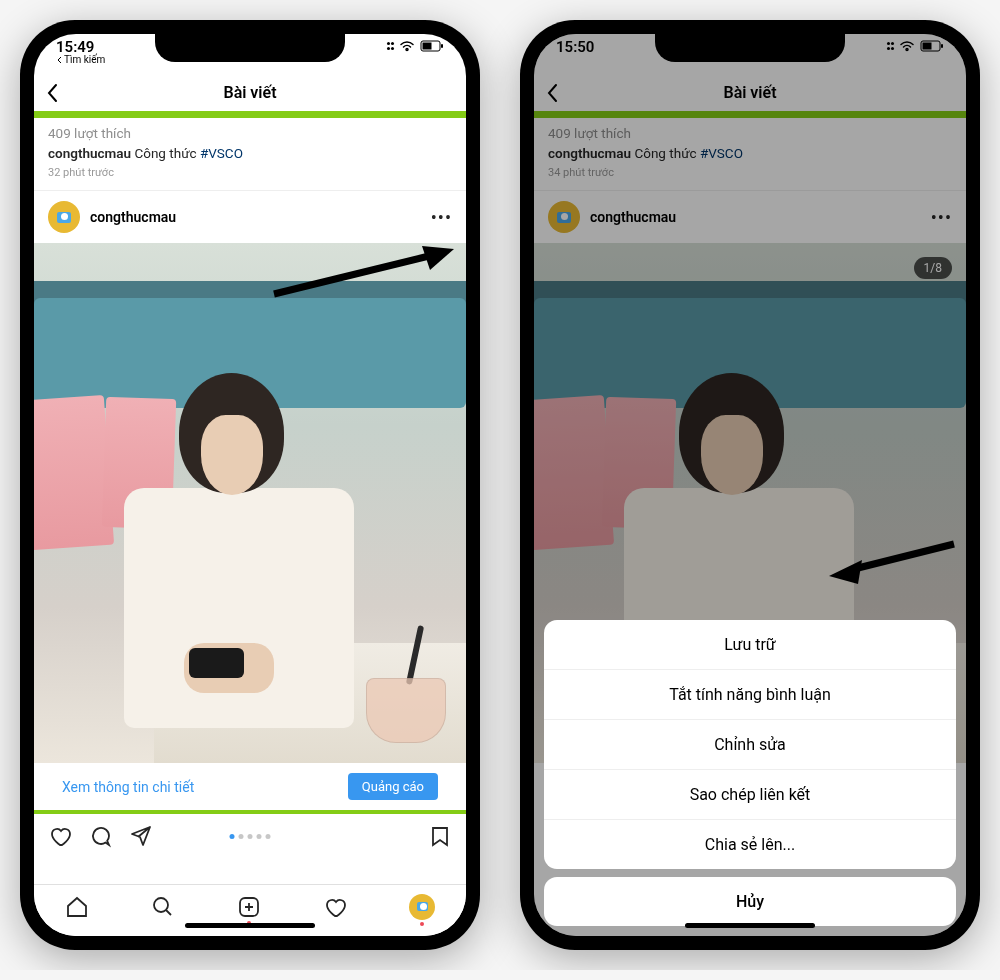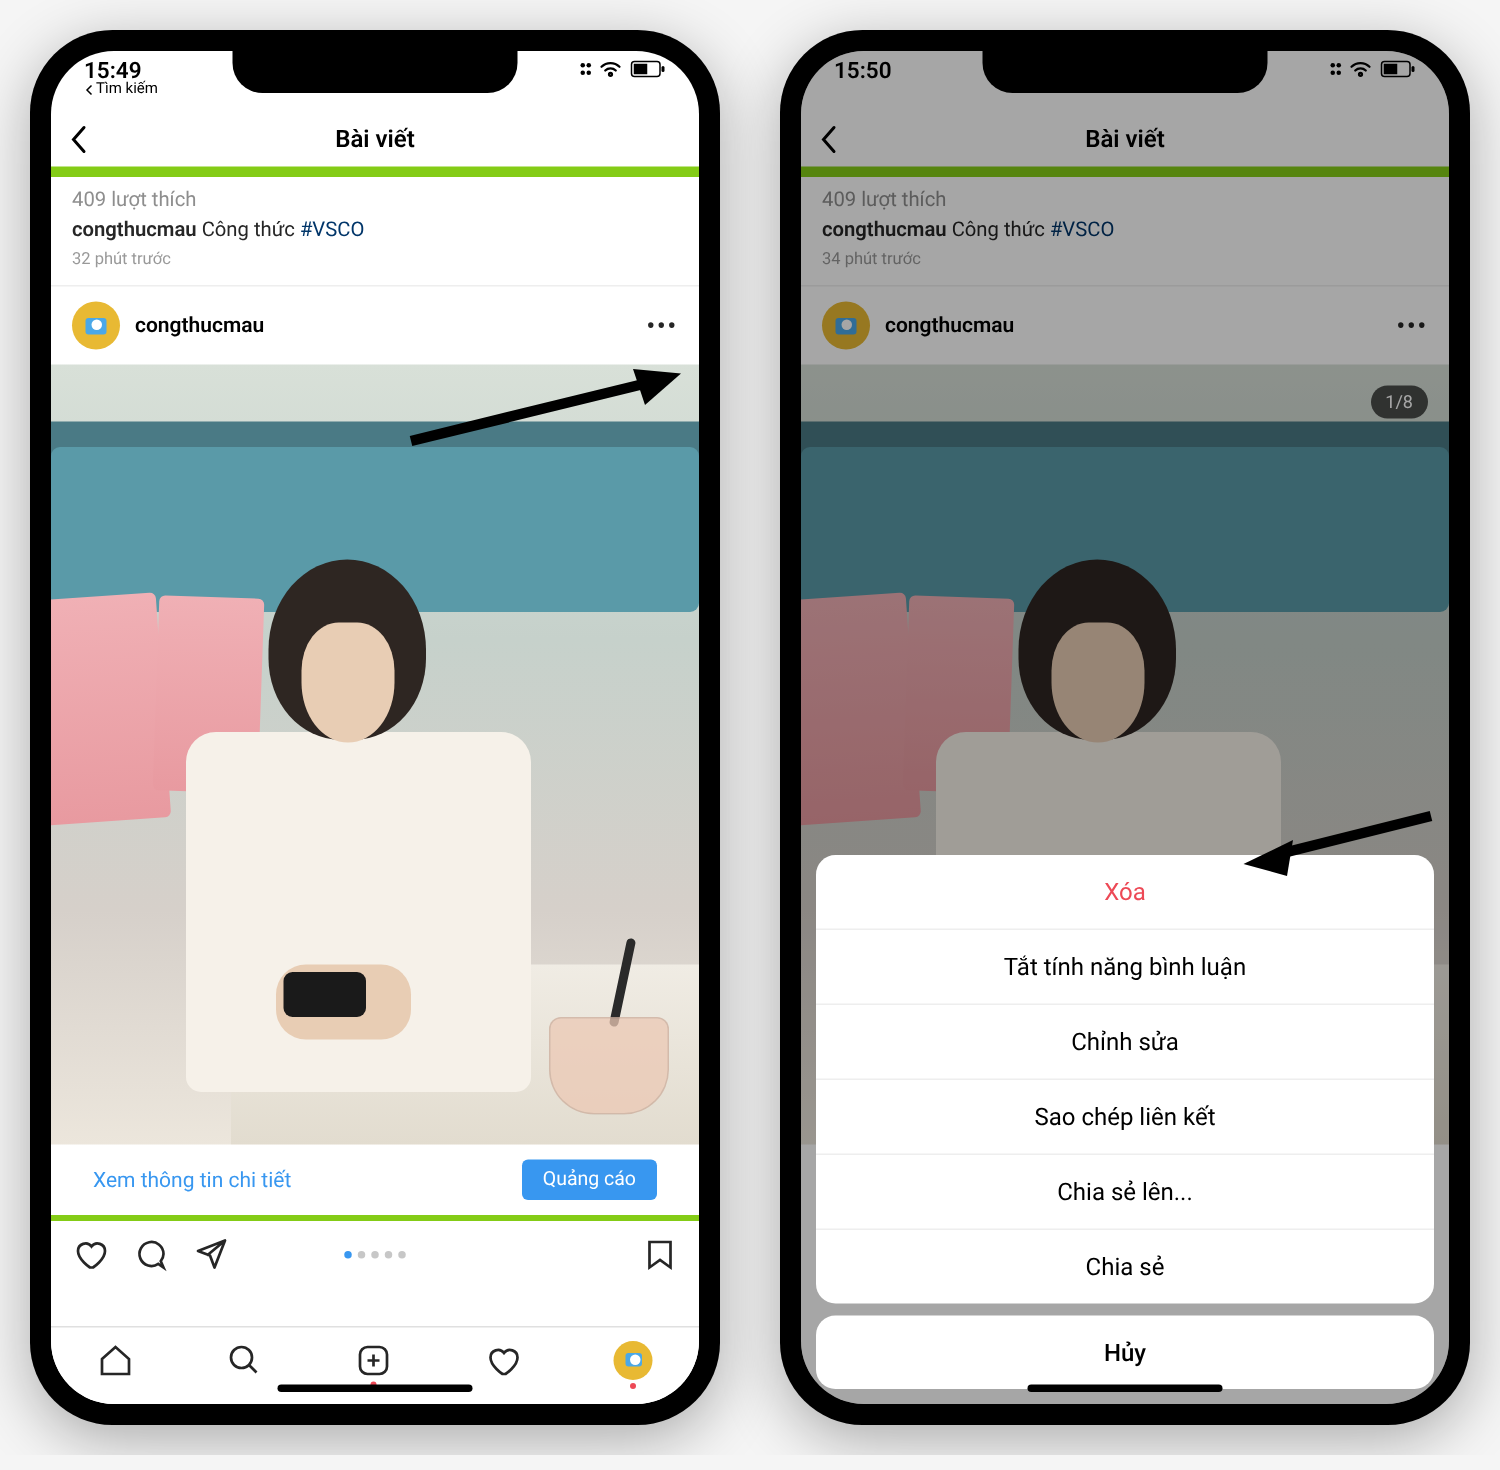--- a/index.html
+++ b/index.html
@@ -514,7 +514,6 @@
 
     <div class="action-sheet">
       <div class="sheet-group">
-        <div class="sheet-item destructive">Xóa</div>
         <div class="sheet-item">Tắt tính năng bình luận</div>
         <div class="sheet-item">Chỉnh sửa</div>
         <div class="sheet-item">Sao chép liên kết</div>

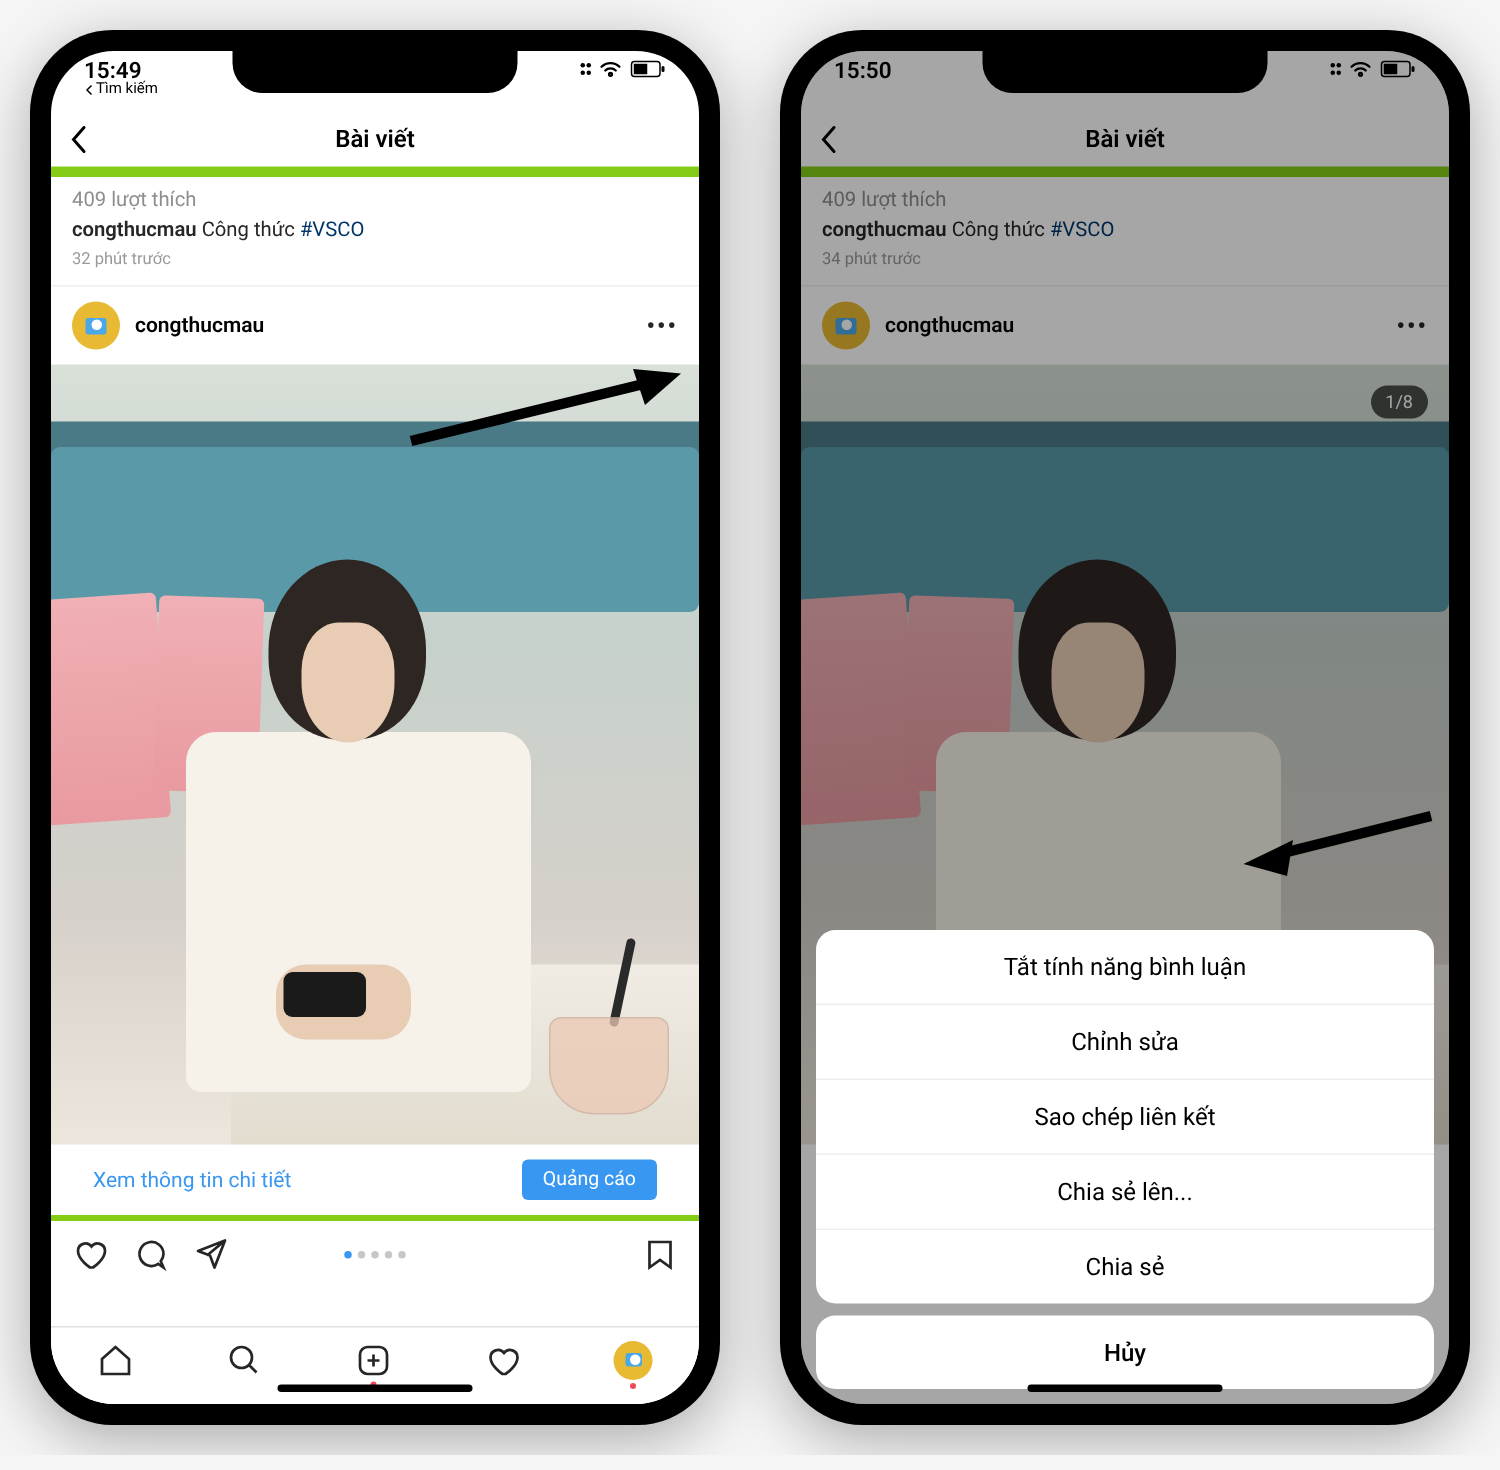--- a/index.html
+++ b/index.html
@@ -514,6 +514,7 @@
 
     <div class="action-sheet">
       <div class="sheet-group">
+        <div class="sheet-item">Lưu trữ</div>
         <div class="sheet-item">Tắt tính năng bình luận</div>
         <div class="sheet-item">Chỉnh sửa</div>
         <div class="sheet-item">Sao chép liên kết</div>

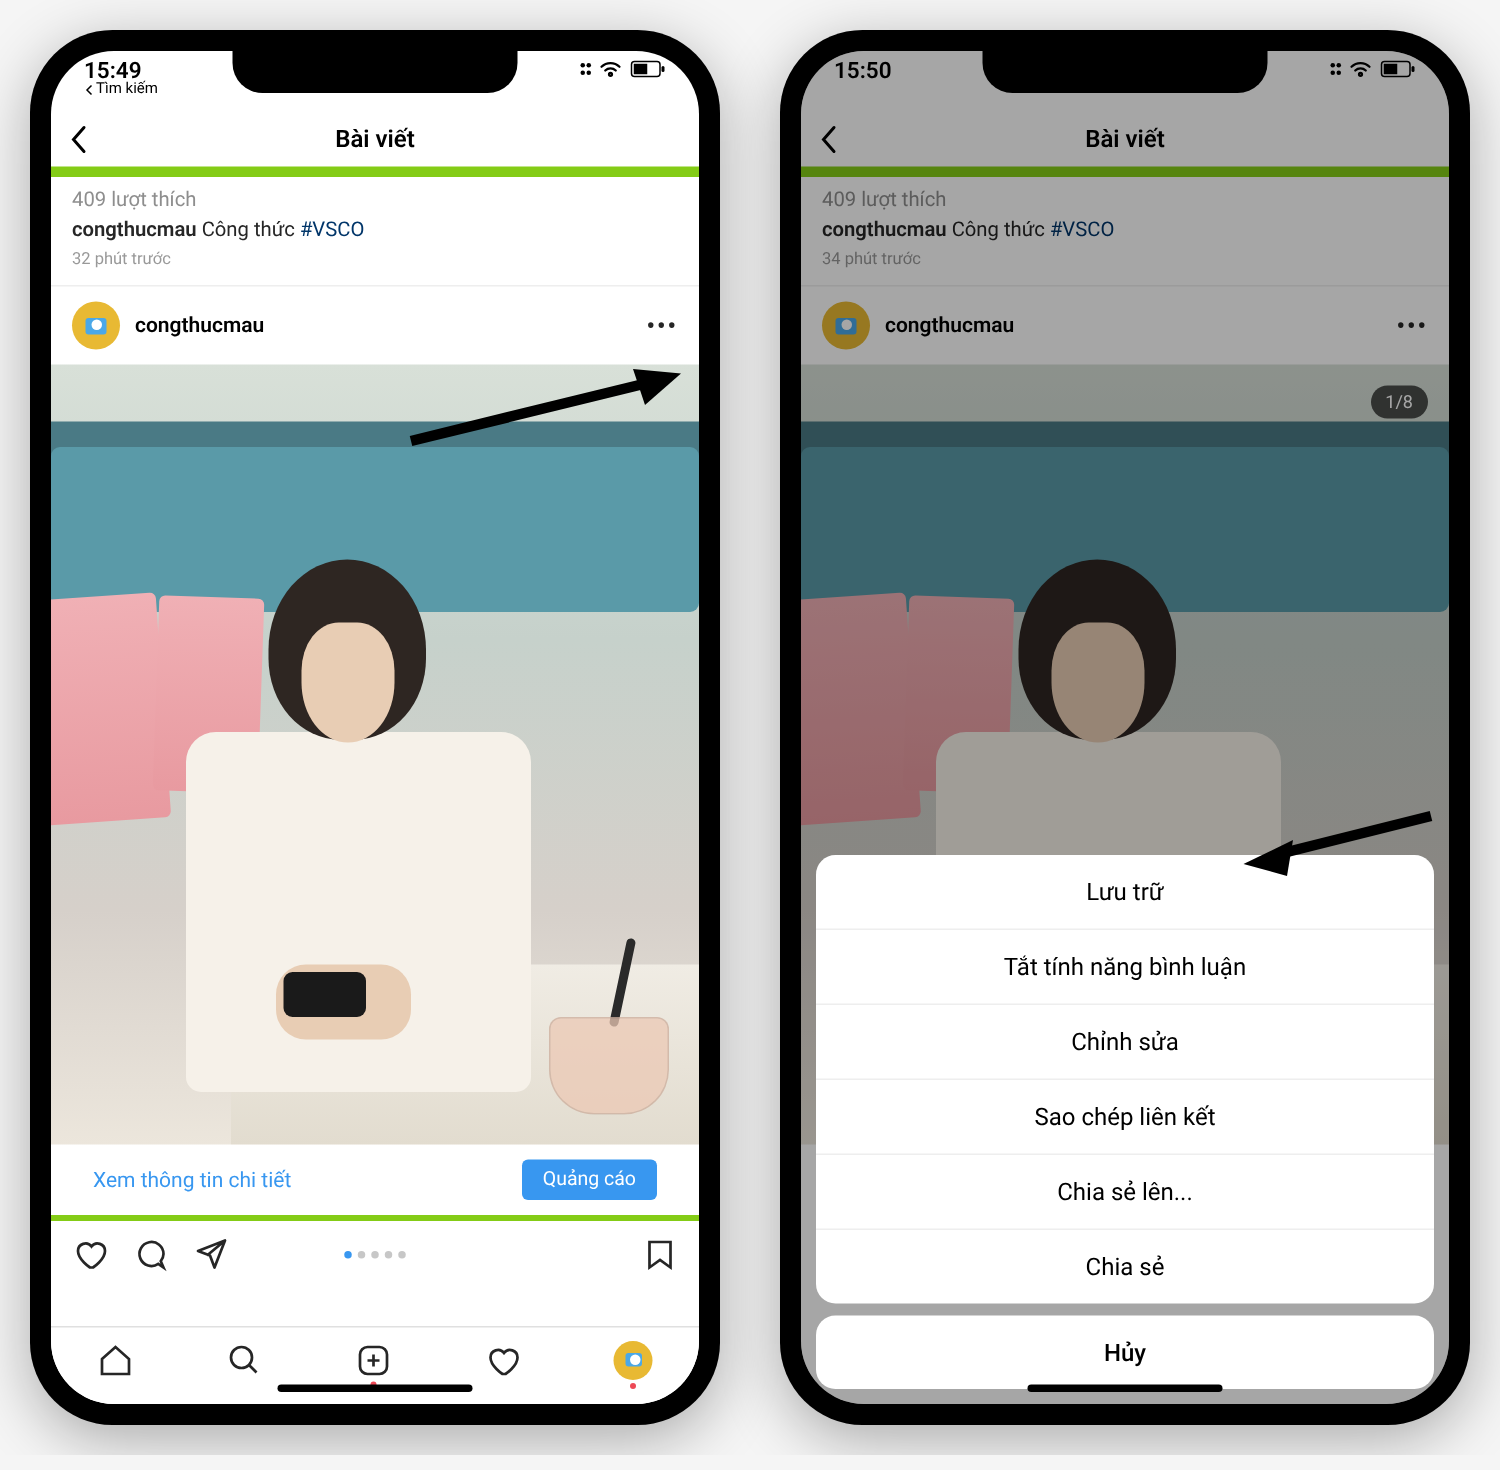--- a/index.html
+++ b/index.html
@@ -519,7 +519,6 @@
         <div class="sheet-item">Chỉnh sửa</div>
         <div class="sheet-item">Sao chép liên kết</div>
         <div class="sheet-item">Chia sẻ lên...</div>
-        <div class="sheet-item">Chia sẻ</div>
       </div>
       <div class="sheet-cancel">Hủy</div>
     </div>

